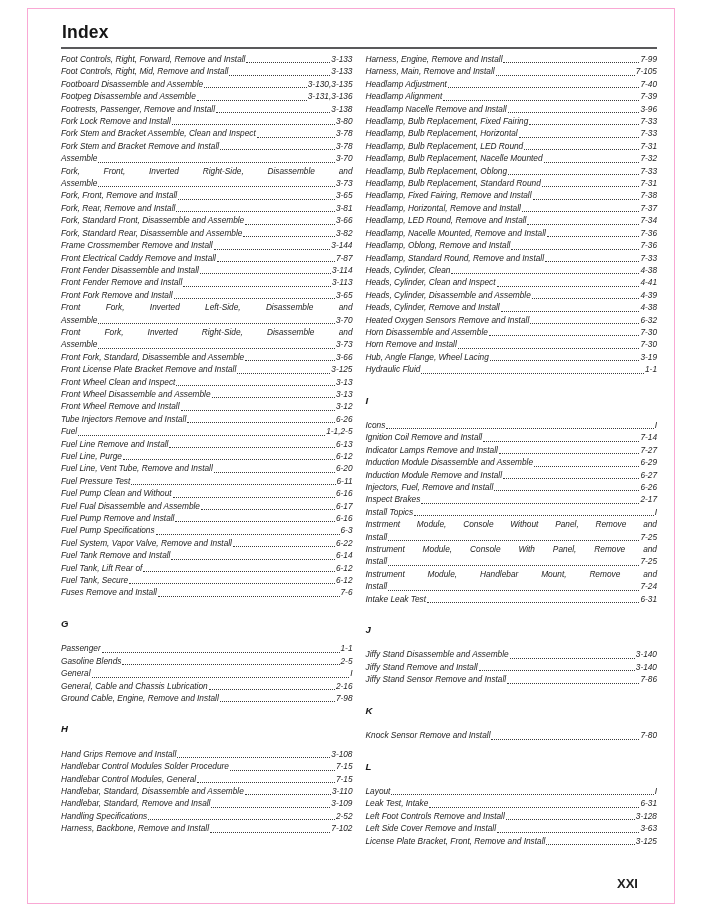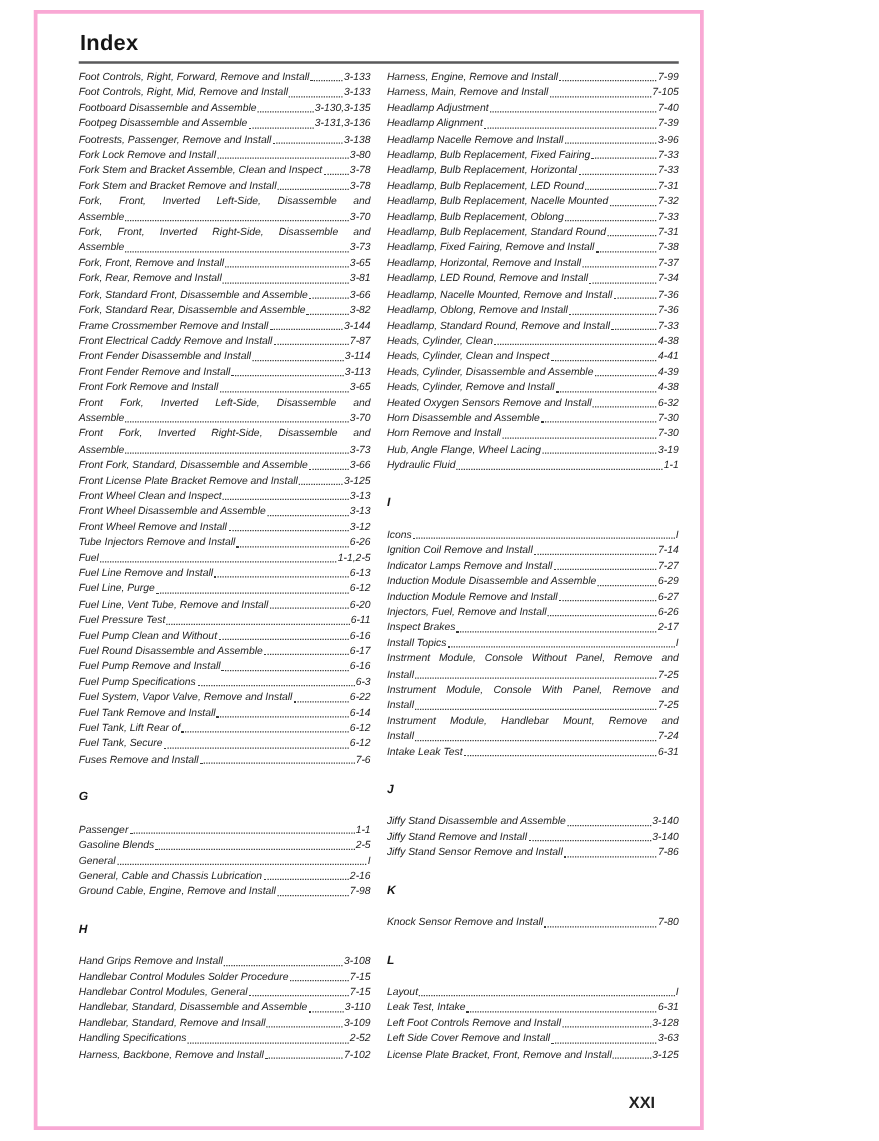--- a/index.html
+++ b/index.html
@@ -12,10 +12,10 @@
   .sheet {
     position: absolute;
     left: 27px; top: 8px;
-    width: 536px; height: 896px;
+    width: 648px; height: 896px;
     box-sizing: border-box;
     background: #ffffff;
-    border: 3px solid #f9a8d4;
+    border: 1px solid #f9a8d4;
     padding: 0 17px 0 33px;
     overflow: hidden;
   }

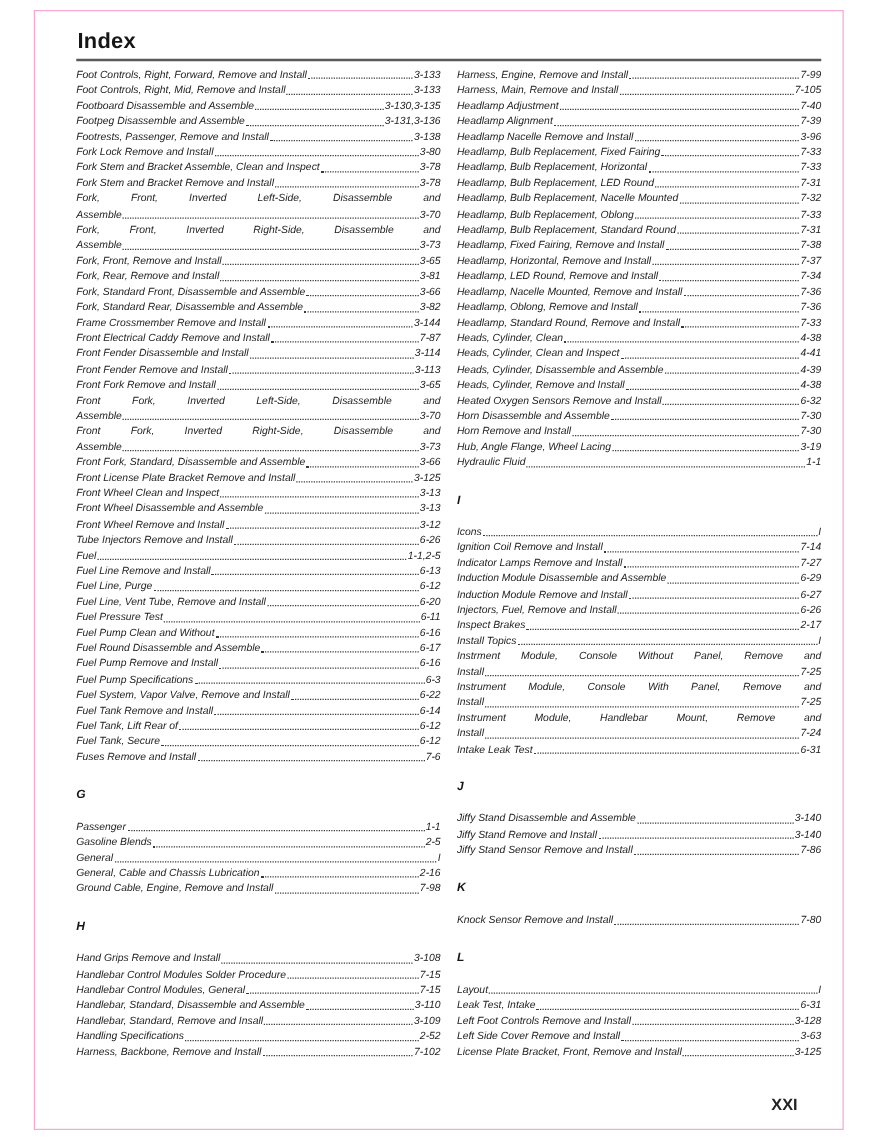--- a/index.html
+++ b/index.html
@@ -131,7 +131,6 @@
           </div>
         </div>
         <div class="entry">
-          <div class="pre">Fork, Front, Inverted Left-Side, Disassemble and</div>
           <div class="row">
             <span class="t">Assemble</span>
             <span class="dots"></span>

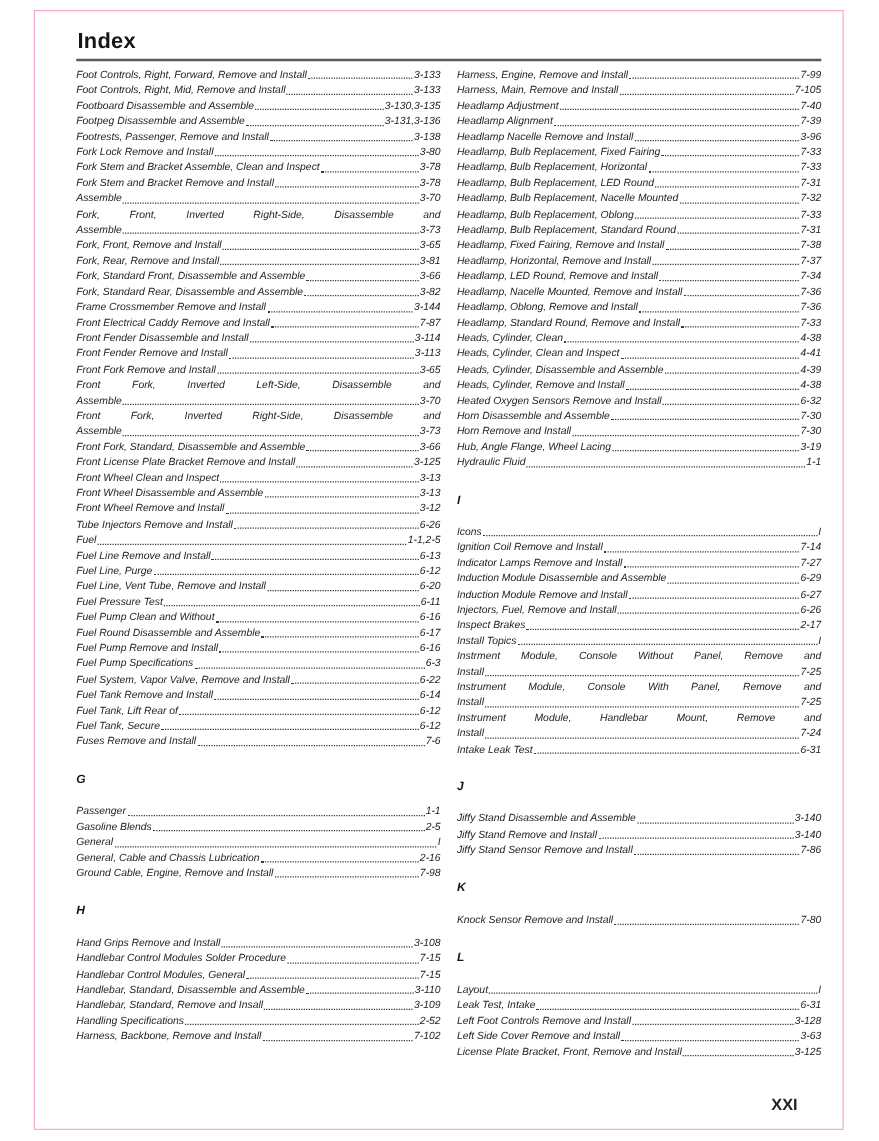--- a/index.html
+++ b/index.html
@@ -310,7 +310,7 @@
         </div>
         <div class="entry">
           <div class="row">
-            <span class="t">Fuel Round Disassemble and Assemble</span>
+            <span class="t">Fuel Fual Disassemble and Assemble</span>
             <span class="dots"></span>
             <span class="pg">6-17</span>
           </div>

